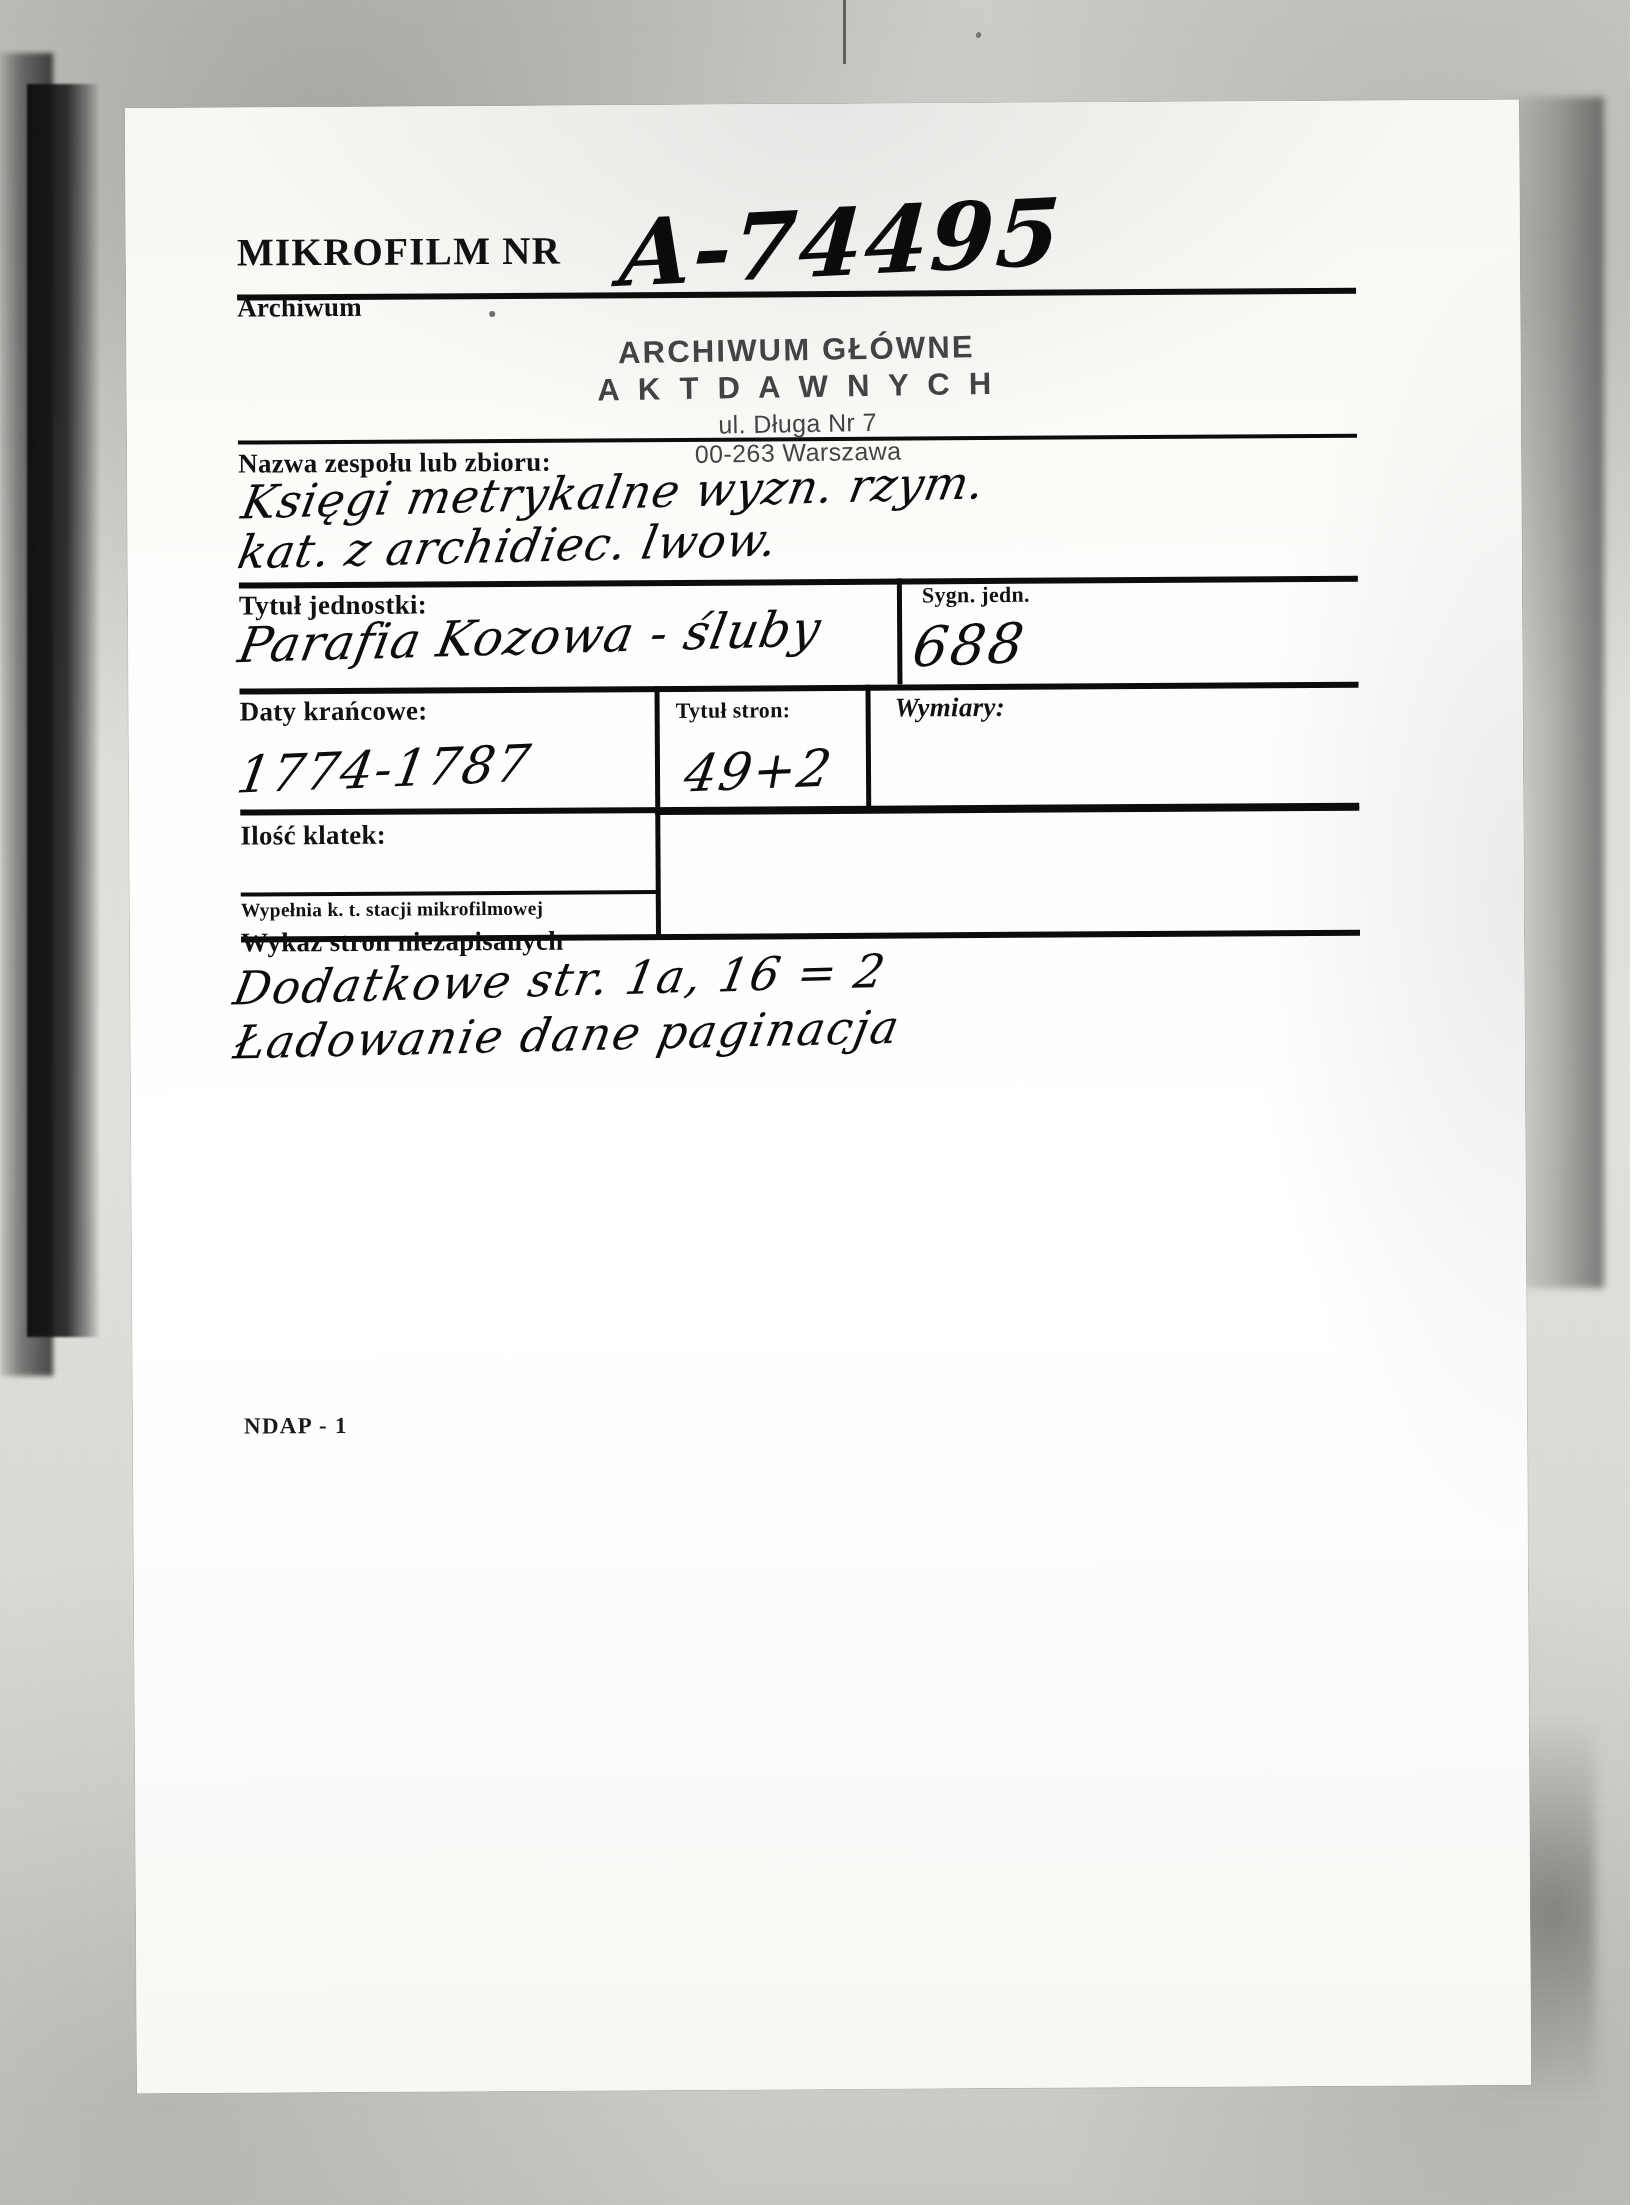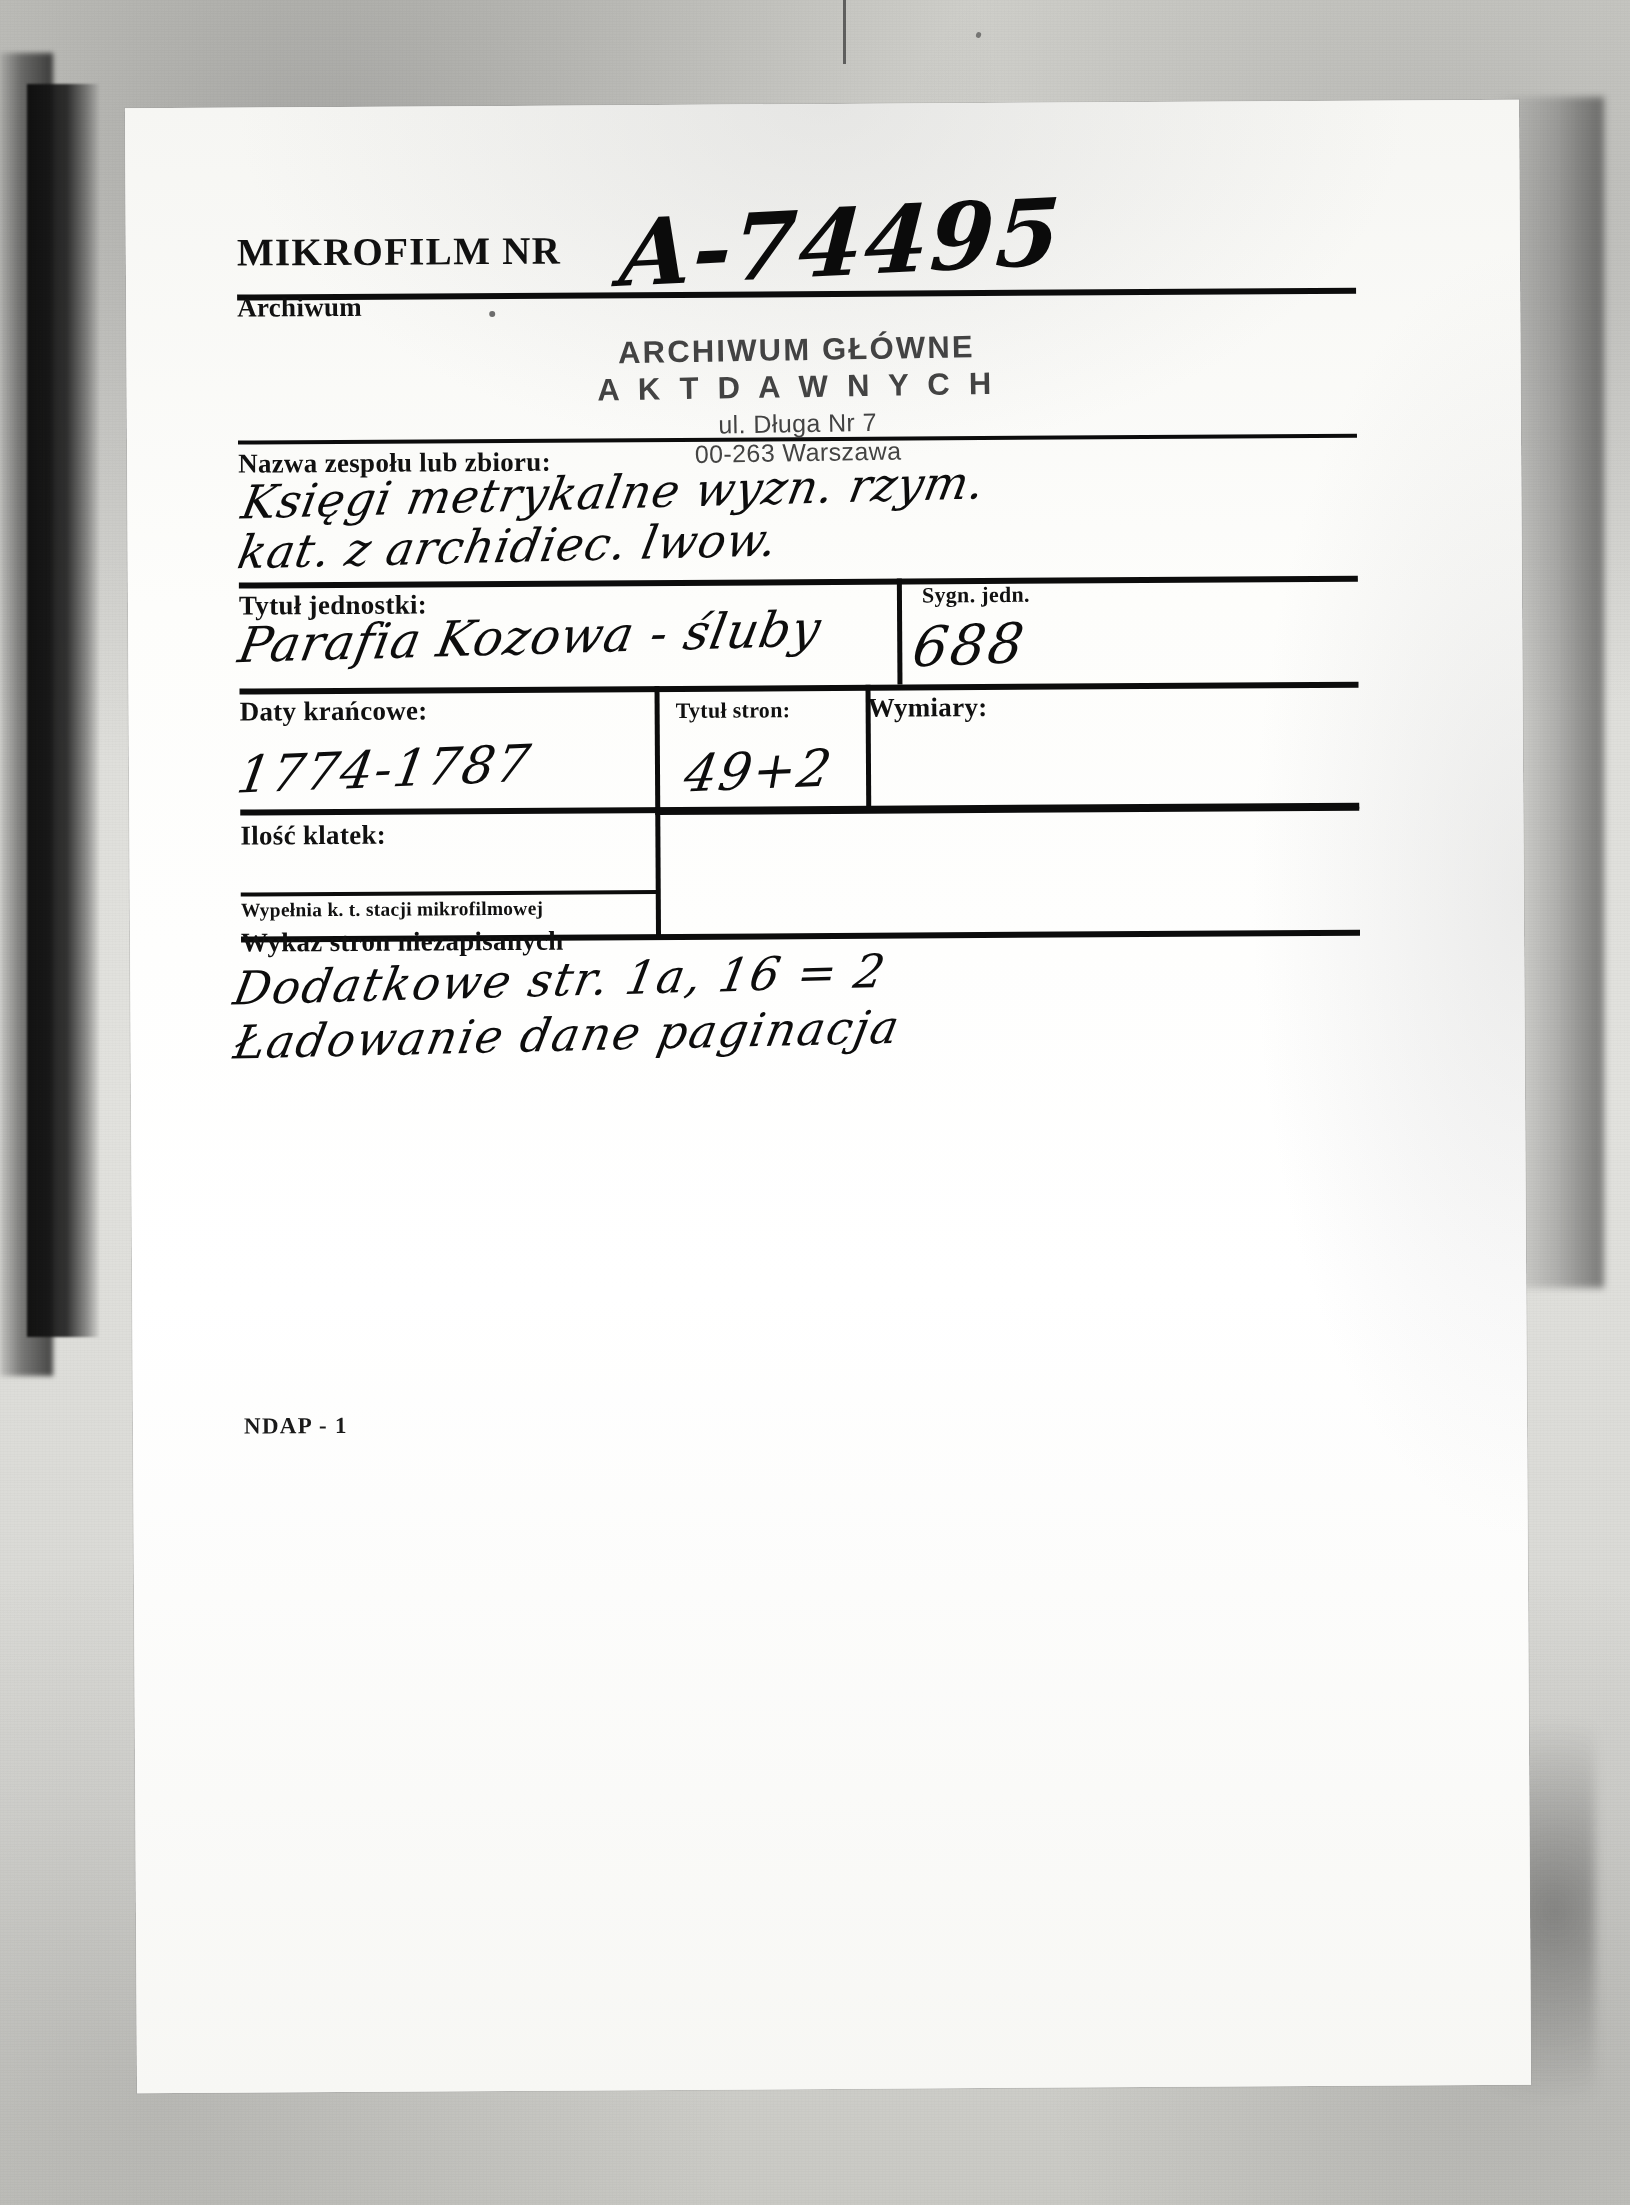--- a/index.html
+++ b/index.html
@@ -335,7 +335,7 @@
 
       <div class="field-label" style="left:14px; top:589px;">Daty krańcowe:</div>
       <div class="field-label small-label" style="left:450px; top:593px;">Tytuł stron:</div>
-      <div class="field-label" style="left:642px; top:589px;">Wymiary:</div>
+      <div class="field-label" style="left:669px; top:589px;font-style:italic;">Wymiary:</div>
 
       <div class="vrule" style="left:429px; top:581px; height:125px;"></div>
       <div class="vrule" style="left:640px; top:581px; height:125px;"></div>

